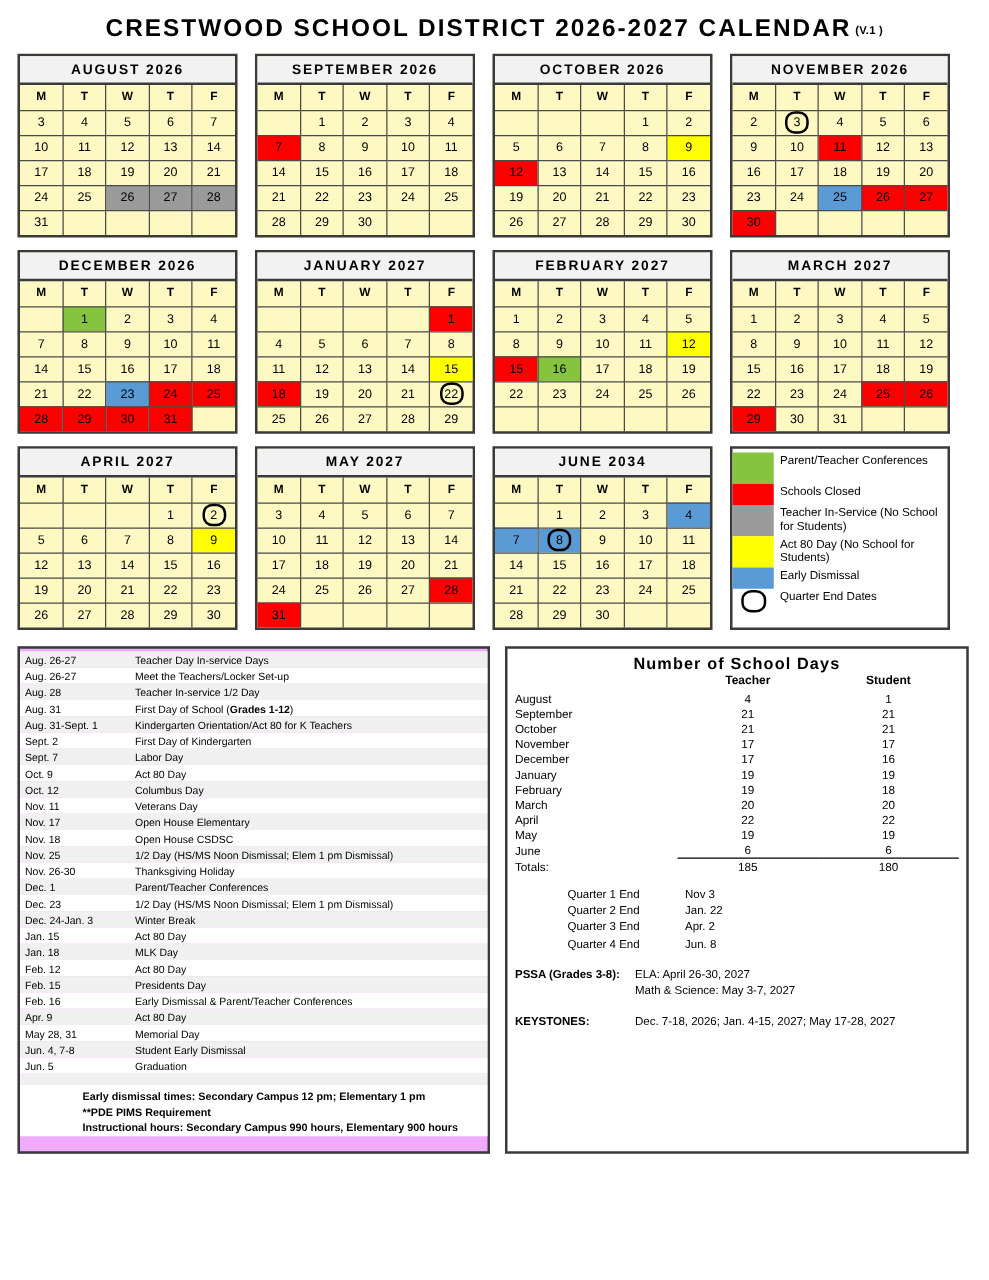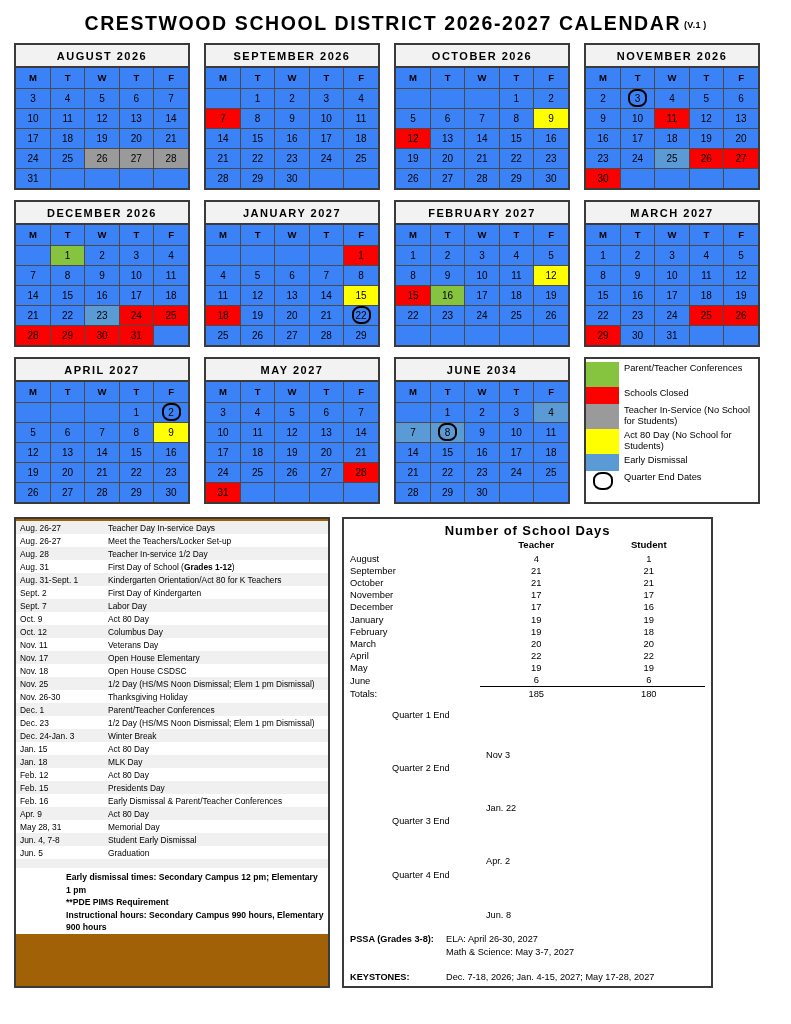--- a/index.html
+++ b/index.html
@@ -45,7 +45,7 @@
   .month{
     width:176px;
     border:2px solid #3a3a3a;
-    background:#3b82f6;
+    background:#fef9c3;
   }
   .month-title{
     text-align:center;

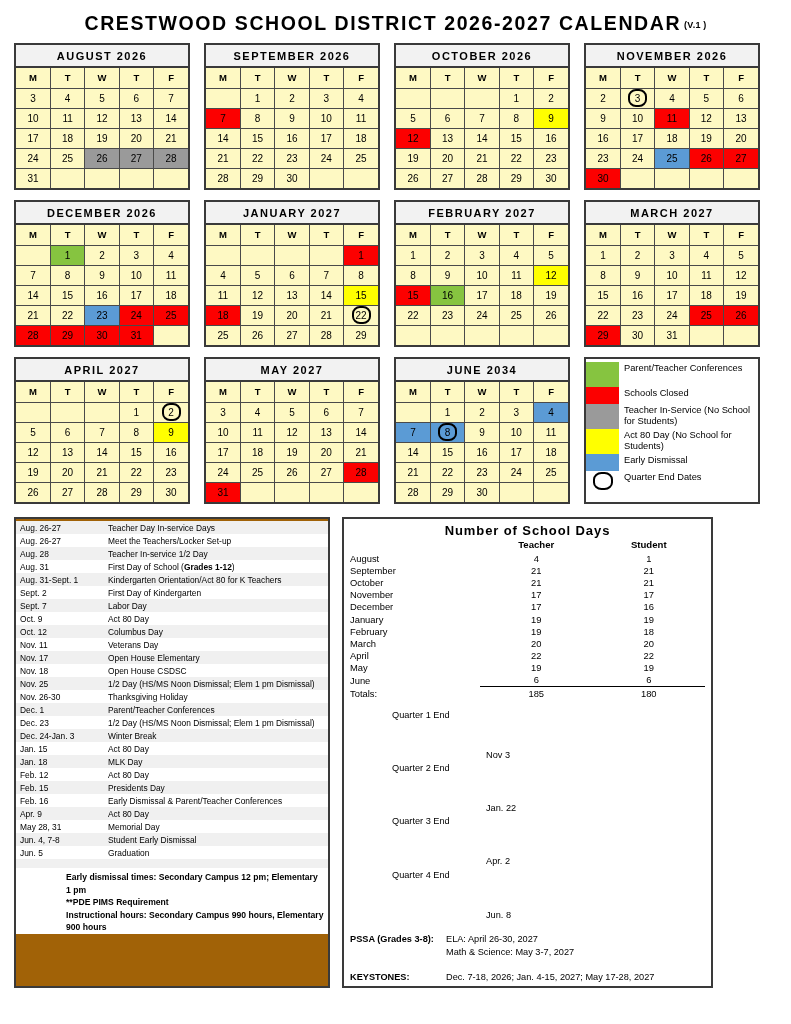--- a/index.html
+++ b/index.html
@@ -145,9 +145,9 @@
     padding:3px 14px 0 14px;
   }
   .events{
-    width:316px;
+    width:378px;
     border:2px solid #3a3a3a;
-    background:#a16207;
+    background:#f0abfc;
     padding:2px 0 12px 0;
   }
   table.evt{

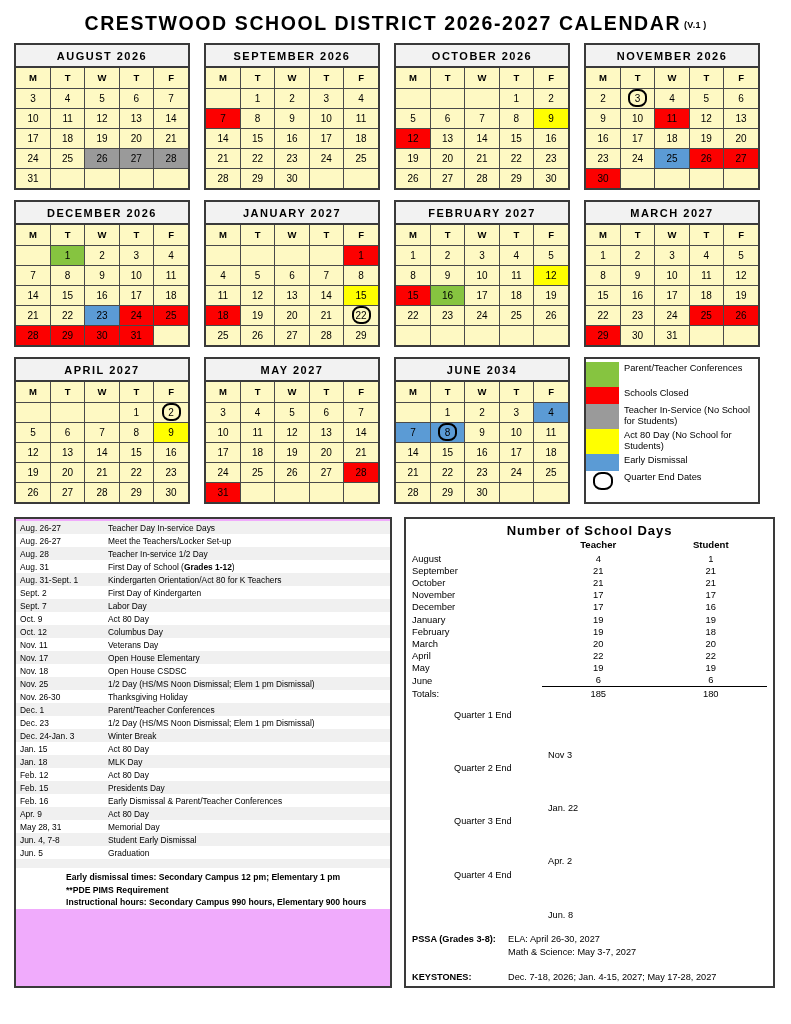--- a/index.html
+++ b/index.html
@@ -220,7 +220,7 @@
   }
   .qtr-row{ display:flex; font-size:9.2px; line-height:13.4px; }
   .qtr-lab{ width:94px; font-weight:normal;margin-left:20px; }
-  .qtr-val{ flex:1;margin-top:40px; }
+  .qtr-val{ flex:1; }
 
   .tests{ margin-top:11px; }
   .t-row{ display:flex; font-size:9.2px; line-height:13.2px; }

